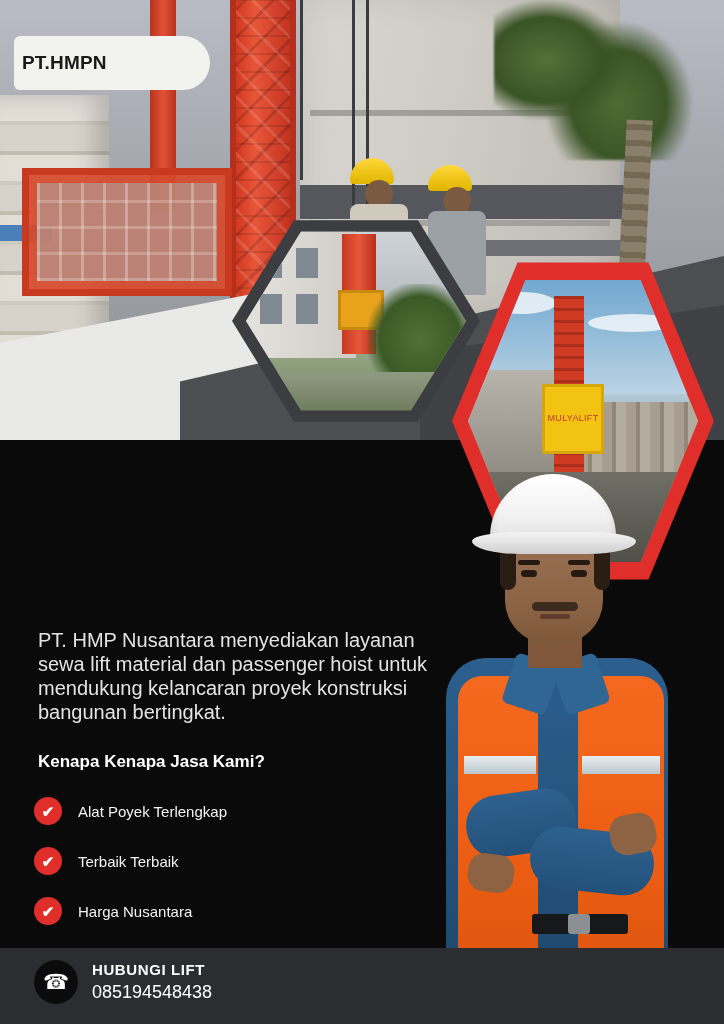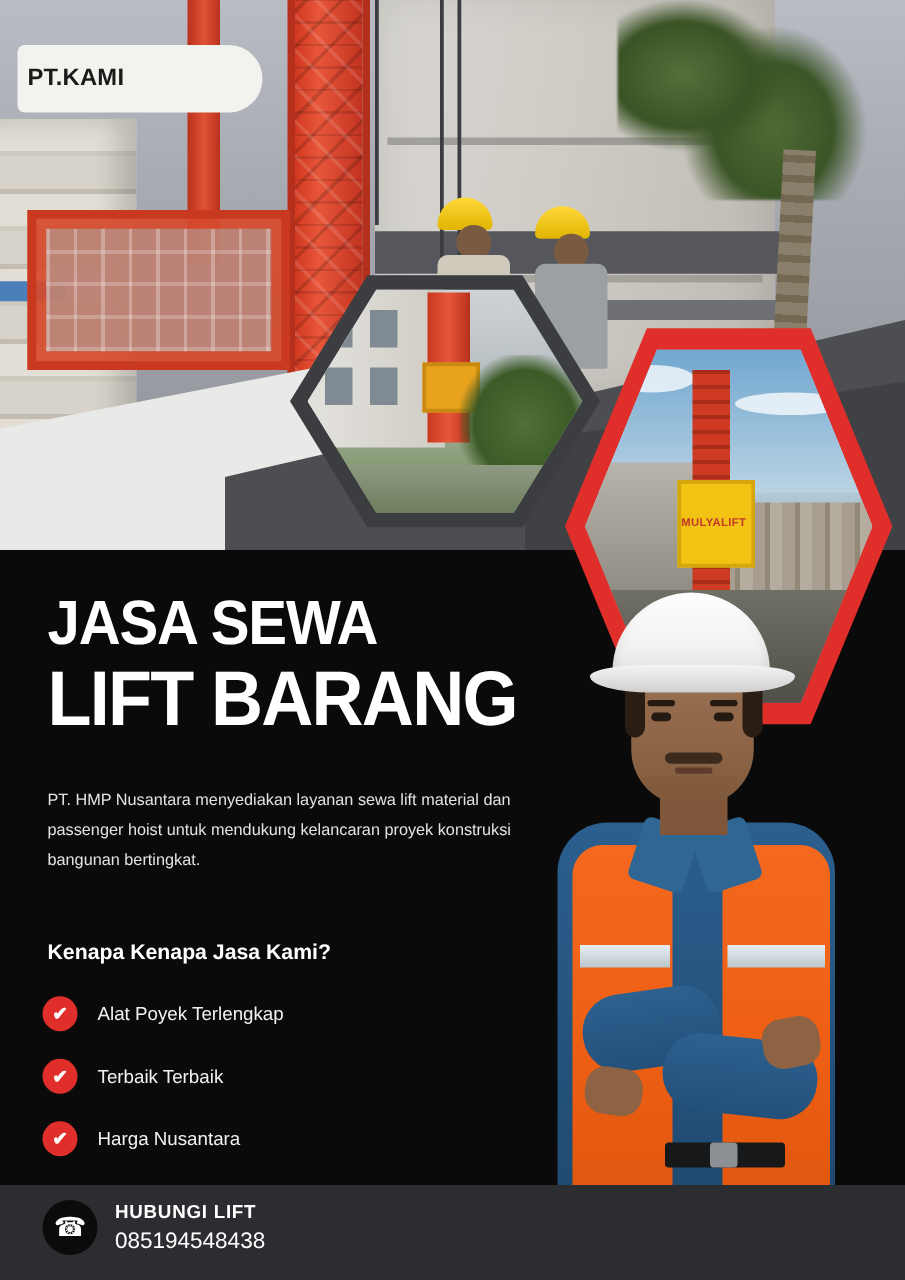--- a/index.html
+++ b/index.html
@@ -446,7 +446,7 @@
   </div>
 
   <div class="logo-badge">
-    <div class="logo-text">PT.KAMI</div>
+    <div class="logo-text">PT.HMPN</div>
   </div>
 
   <div class="person">

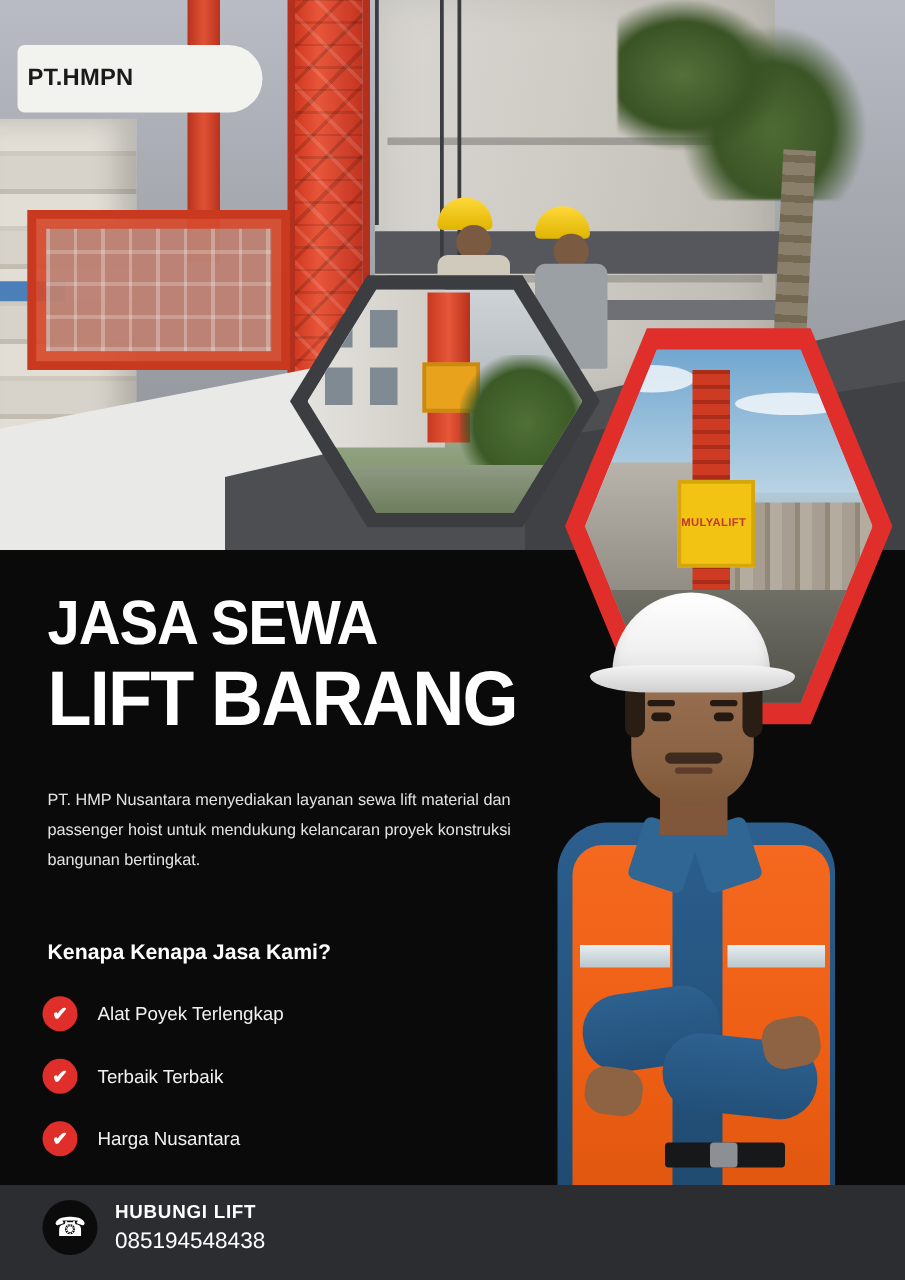--- a/index.html
+++ b/index.html
@@ -200,7 +200,7 @@
   }
   .hp2-lift-txt {
     position: absolute; left: 0; top: 26px; width: 100%;
-    text-align: left; font-size: 9px; font-weight: 700; color: #c0392b;
+    text-align: center; font-size: 9px; font-weight: 400; color: #c0392b;
     font-family: "Liberation Sans", sans-serif; letter-spacing: .3px;
   }
   .hp2-bldg {

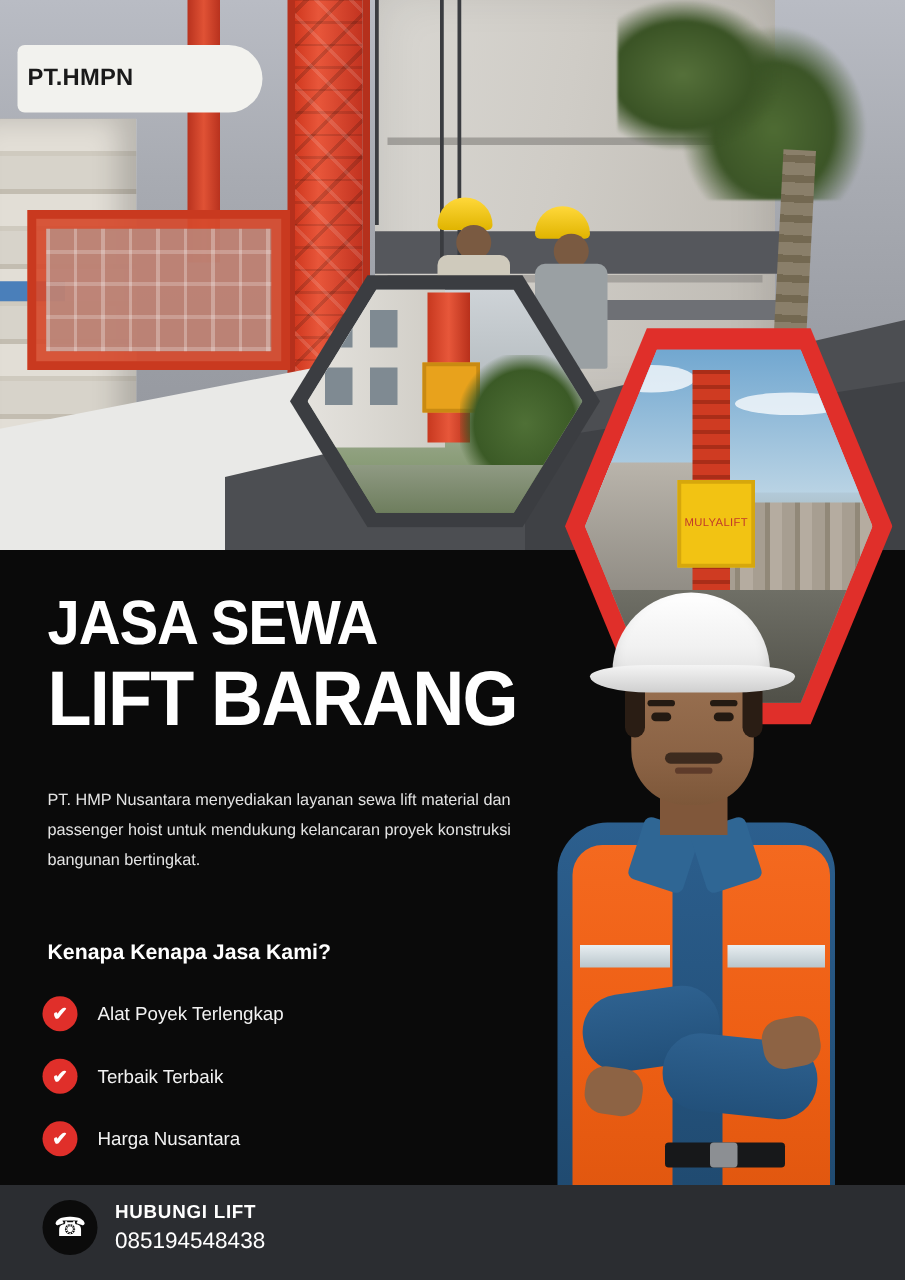--- a/index.html
+++ b/index.html
@@ -479,10 +479,6 @@
     <div class="p-belt-buckle"></div>
   </div>
 
-  <div class="title-wrap">
-    <div class="title-1">JASA SEWA</div>
-    <div class="title-2">LIFT BARANG</div>
-  </div>
 
   <div class="desc">PT. HMP Nusantara menyediakan layanan sewa lift material dan passenger hoist untuk mendukung kelancaran proyek konstruksi bangunan bertingkat.</div>
 

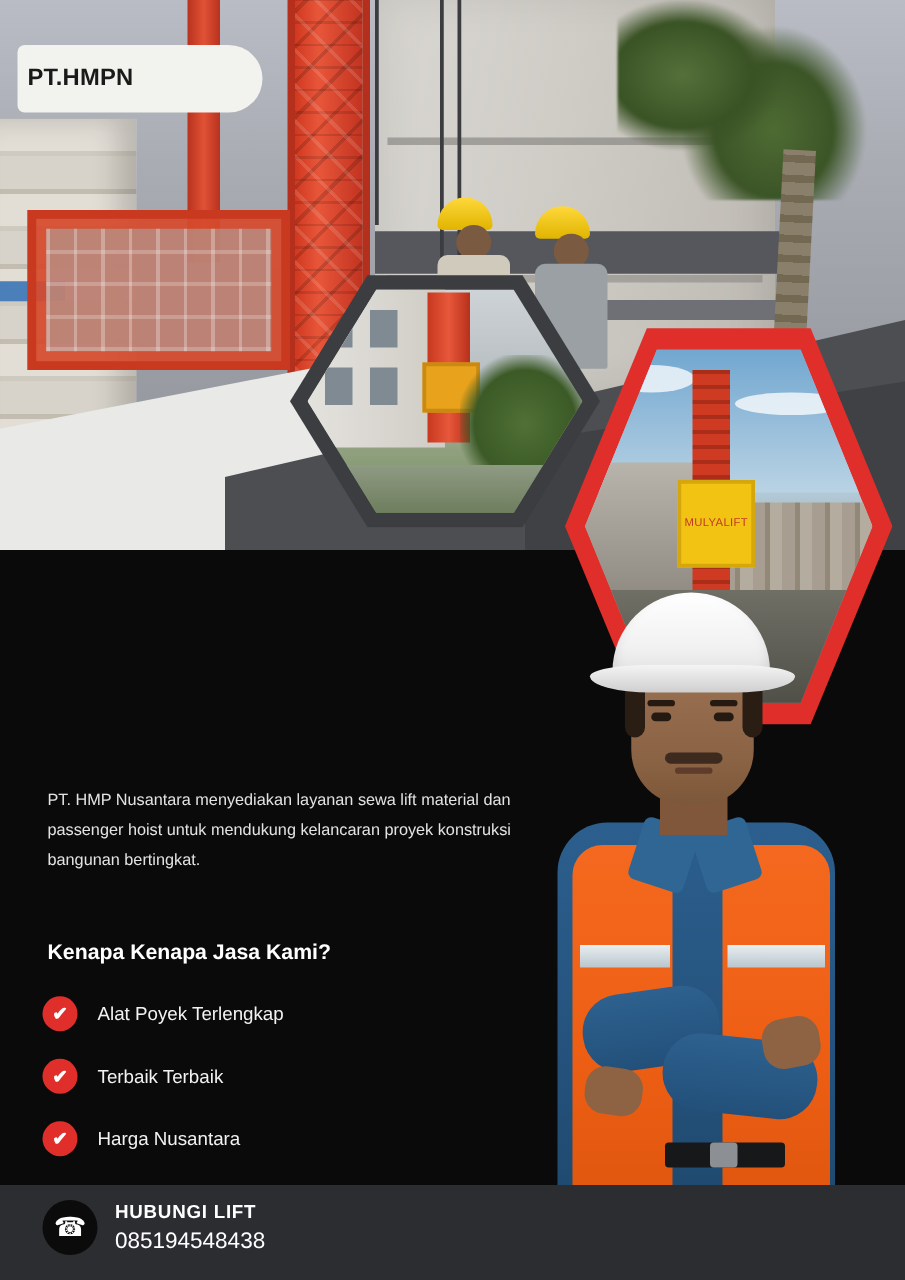--- a/index.html
+++ b/index.html
@@ -236,7 +236,7 @@
   }
   .desc {
     position: absolute; left: 38px; top: 628px; width: 400px;
-    color: #e3e3e3; font-size: 13px; line-height: 24px;
+    color: #e3e3e3; font-size: 20px; line-height: 24px;
   }
 
   .why-title {

